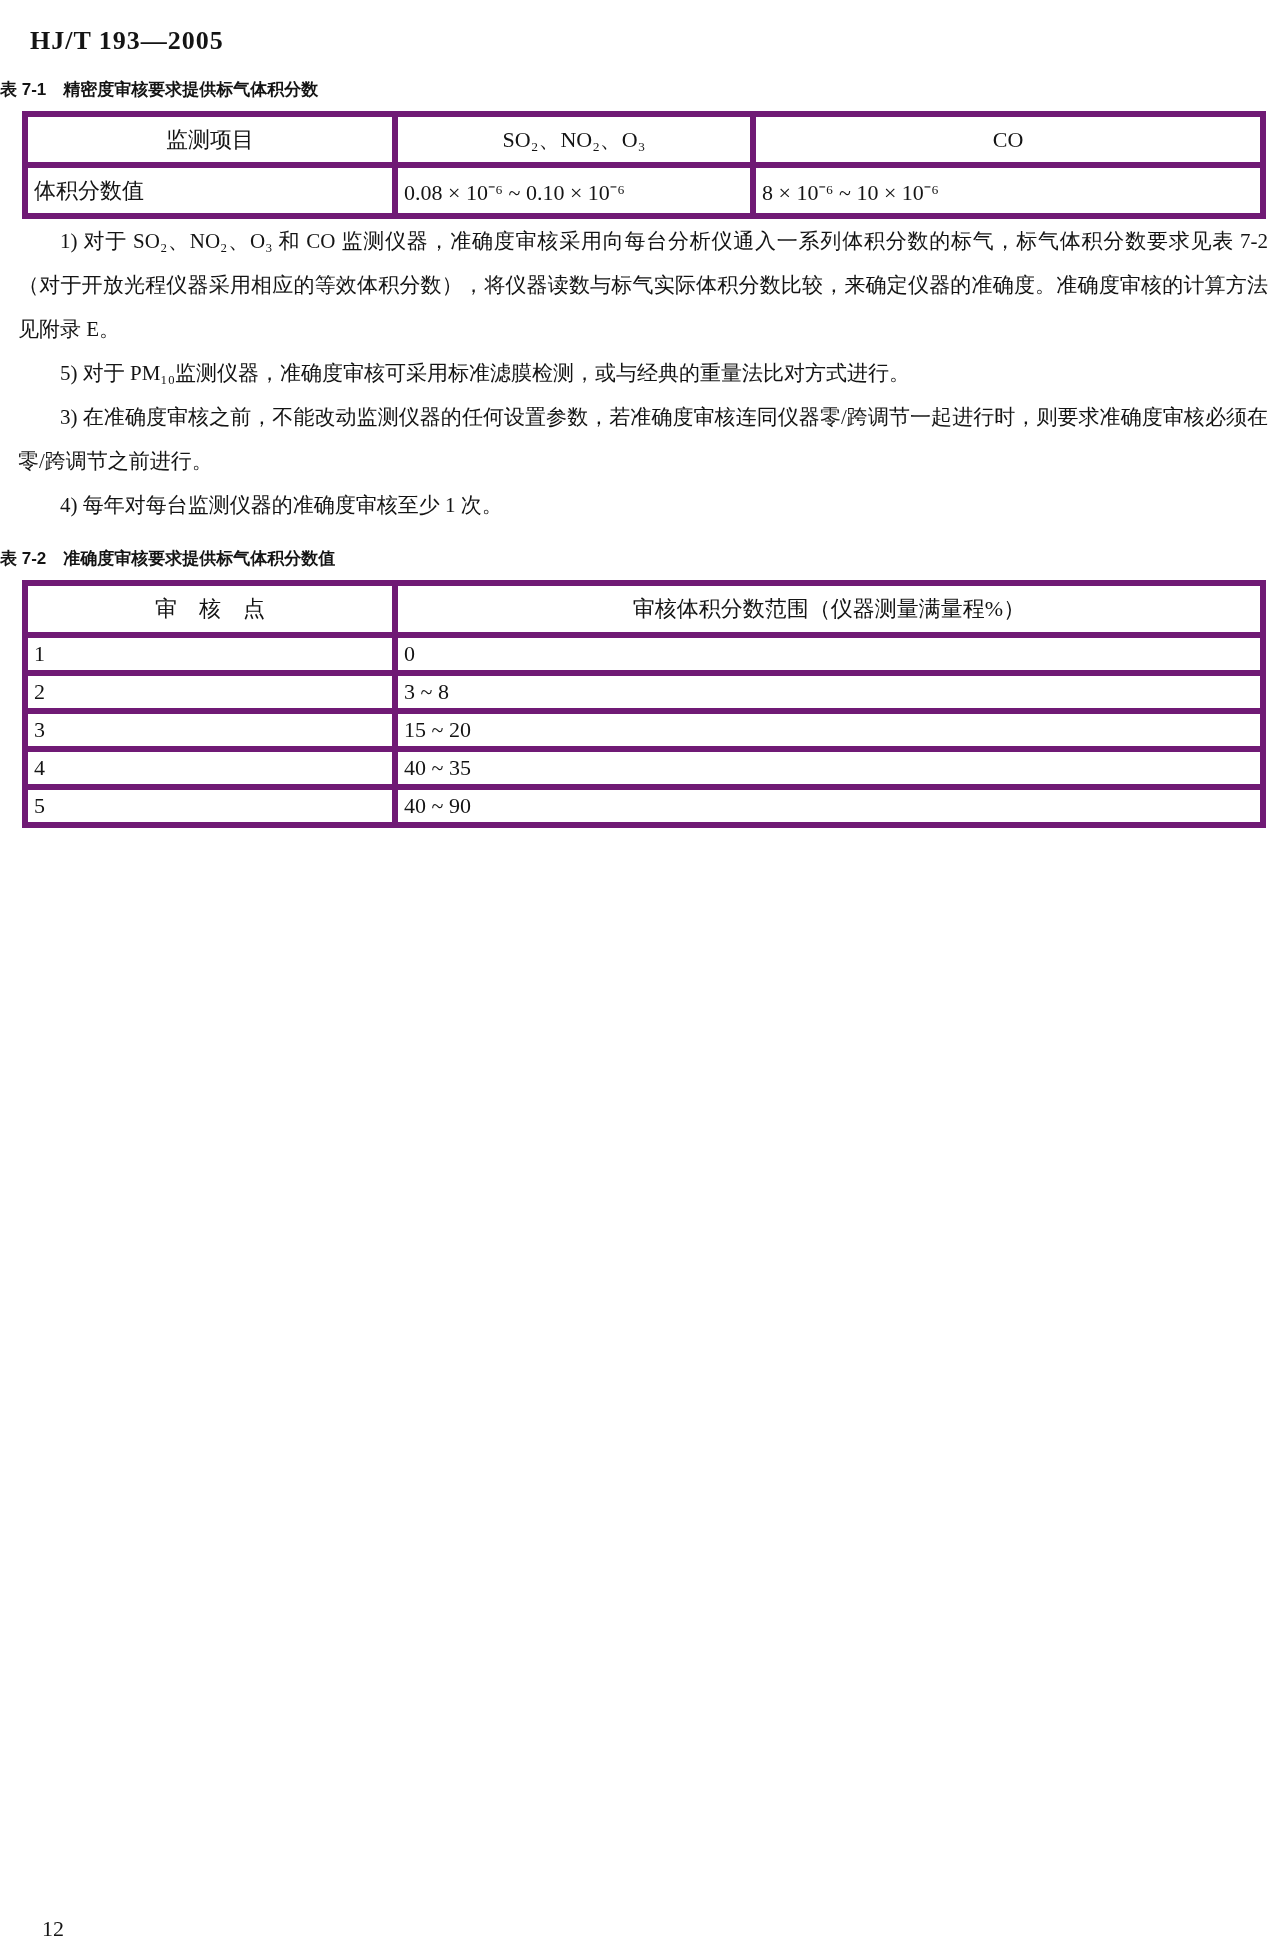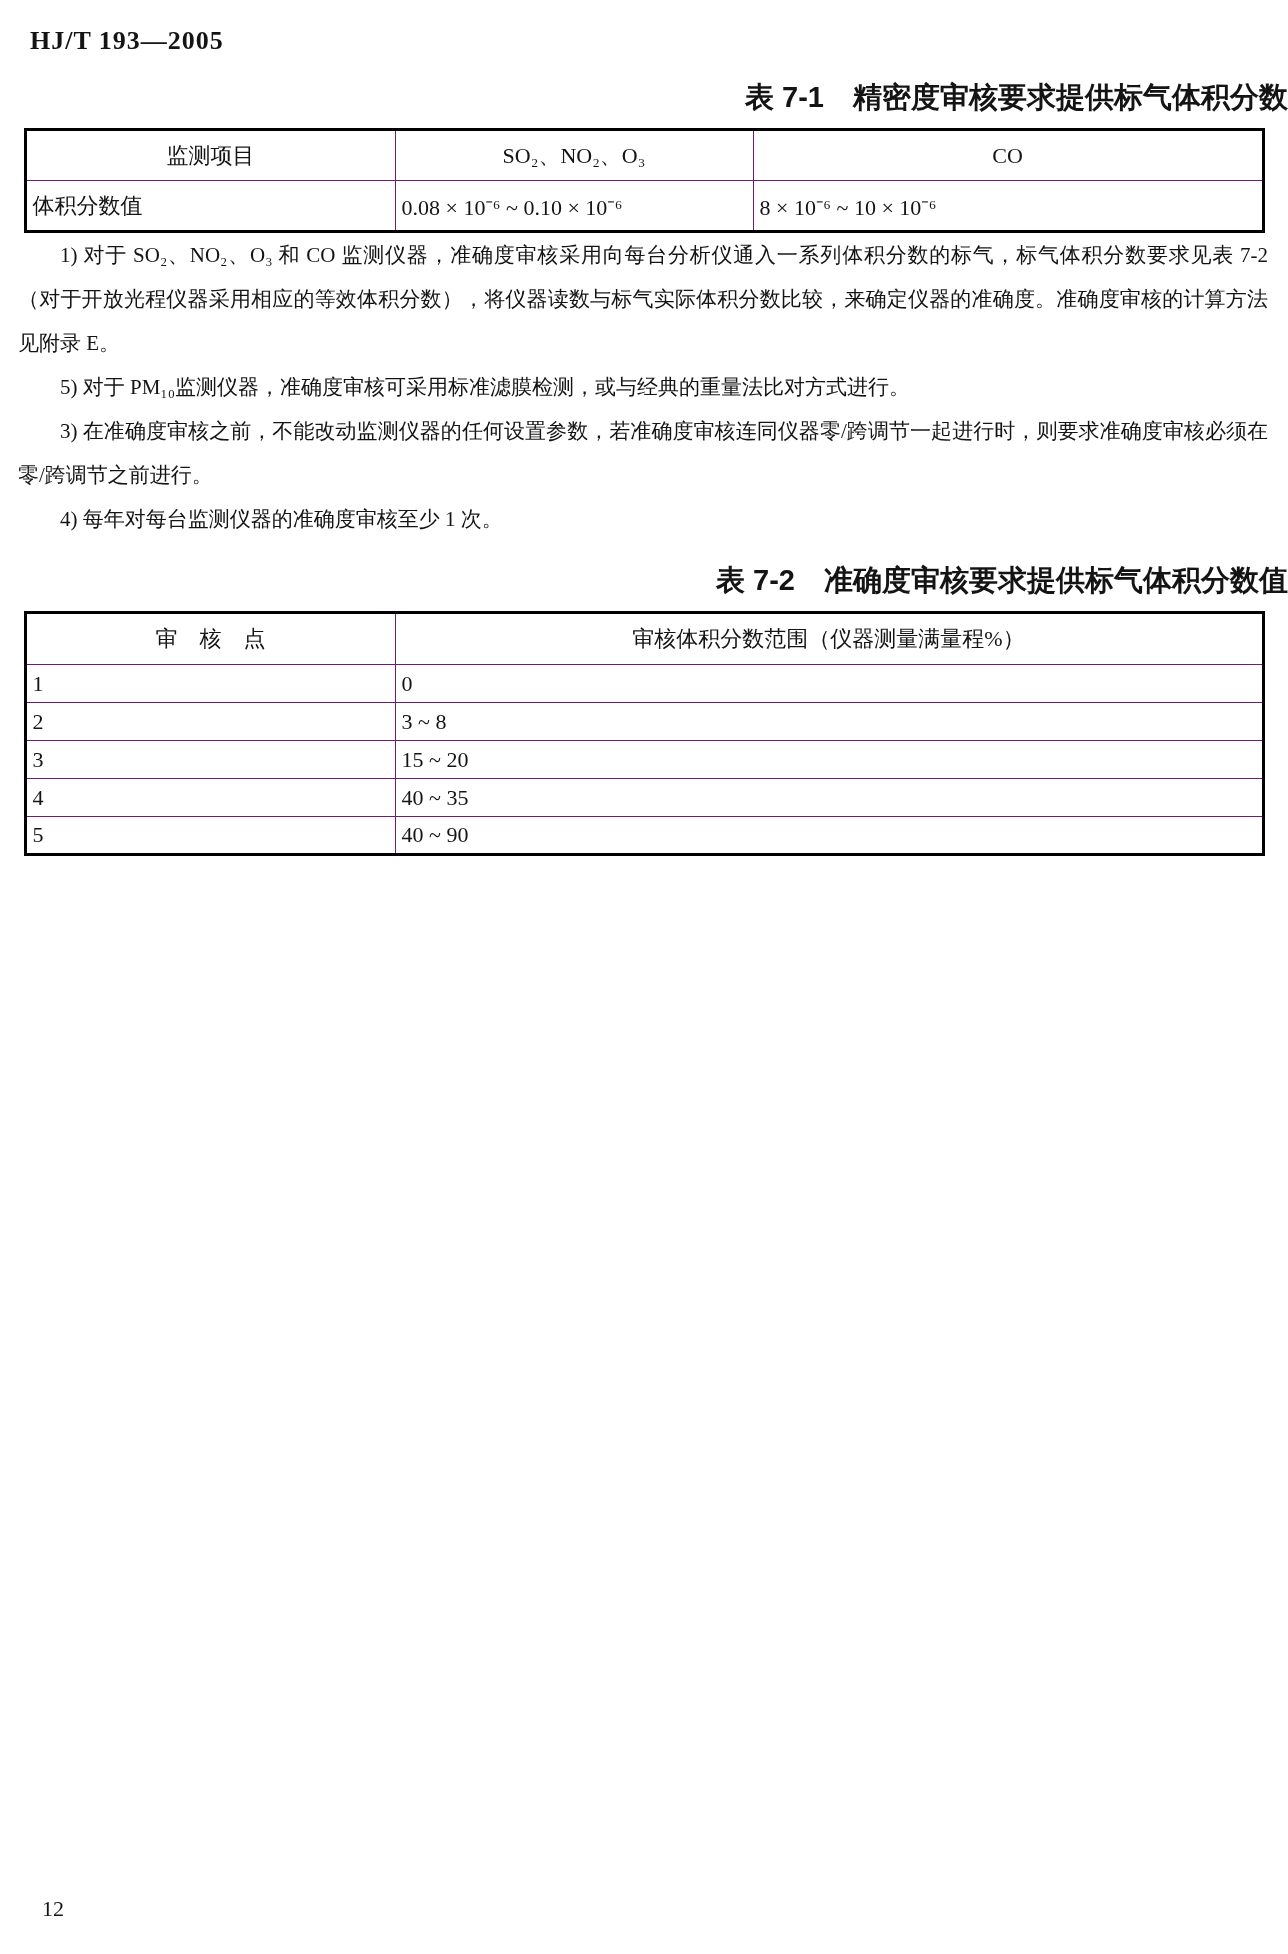--- a/index.html
+++ b/index.html
@@ -20,10 +20,10 @@
     letter-spacing: 1px;
   }
   .table-title {
-    text-align: right;
+    text-align: left;
     font-family: "Liberation Sans", sans-serif;
     font-weight: bold;
-    font-size: 29px;
+    font-size: 17px;
     margin-top: 22px;
   }
   table.tbl {

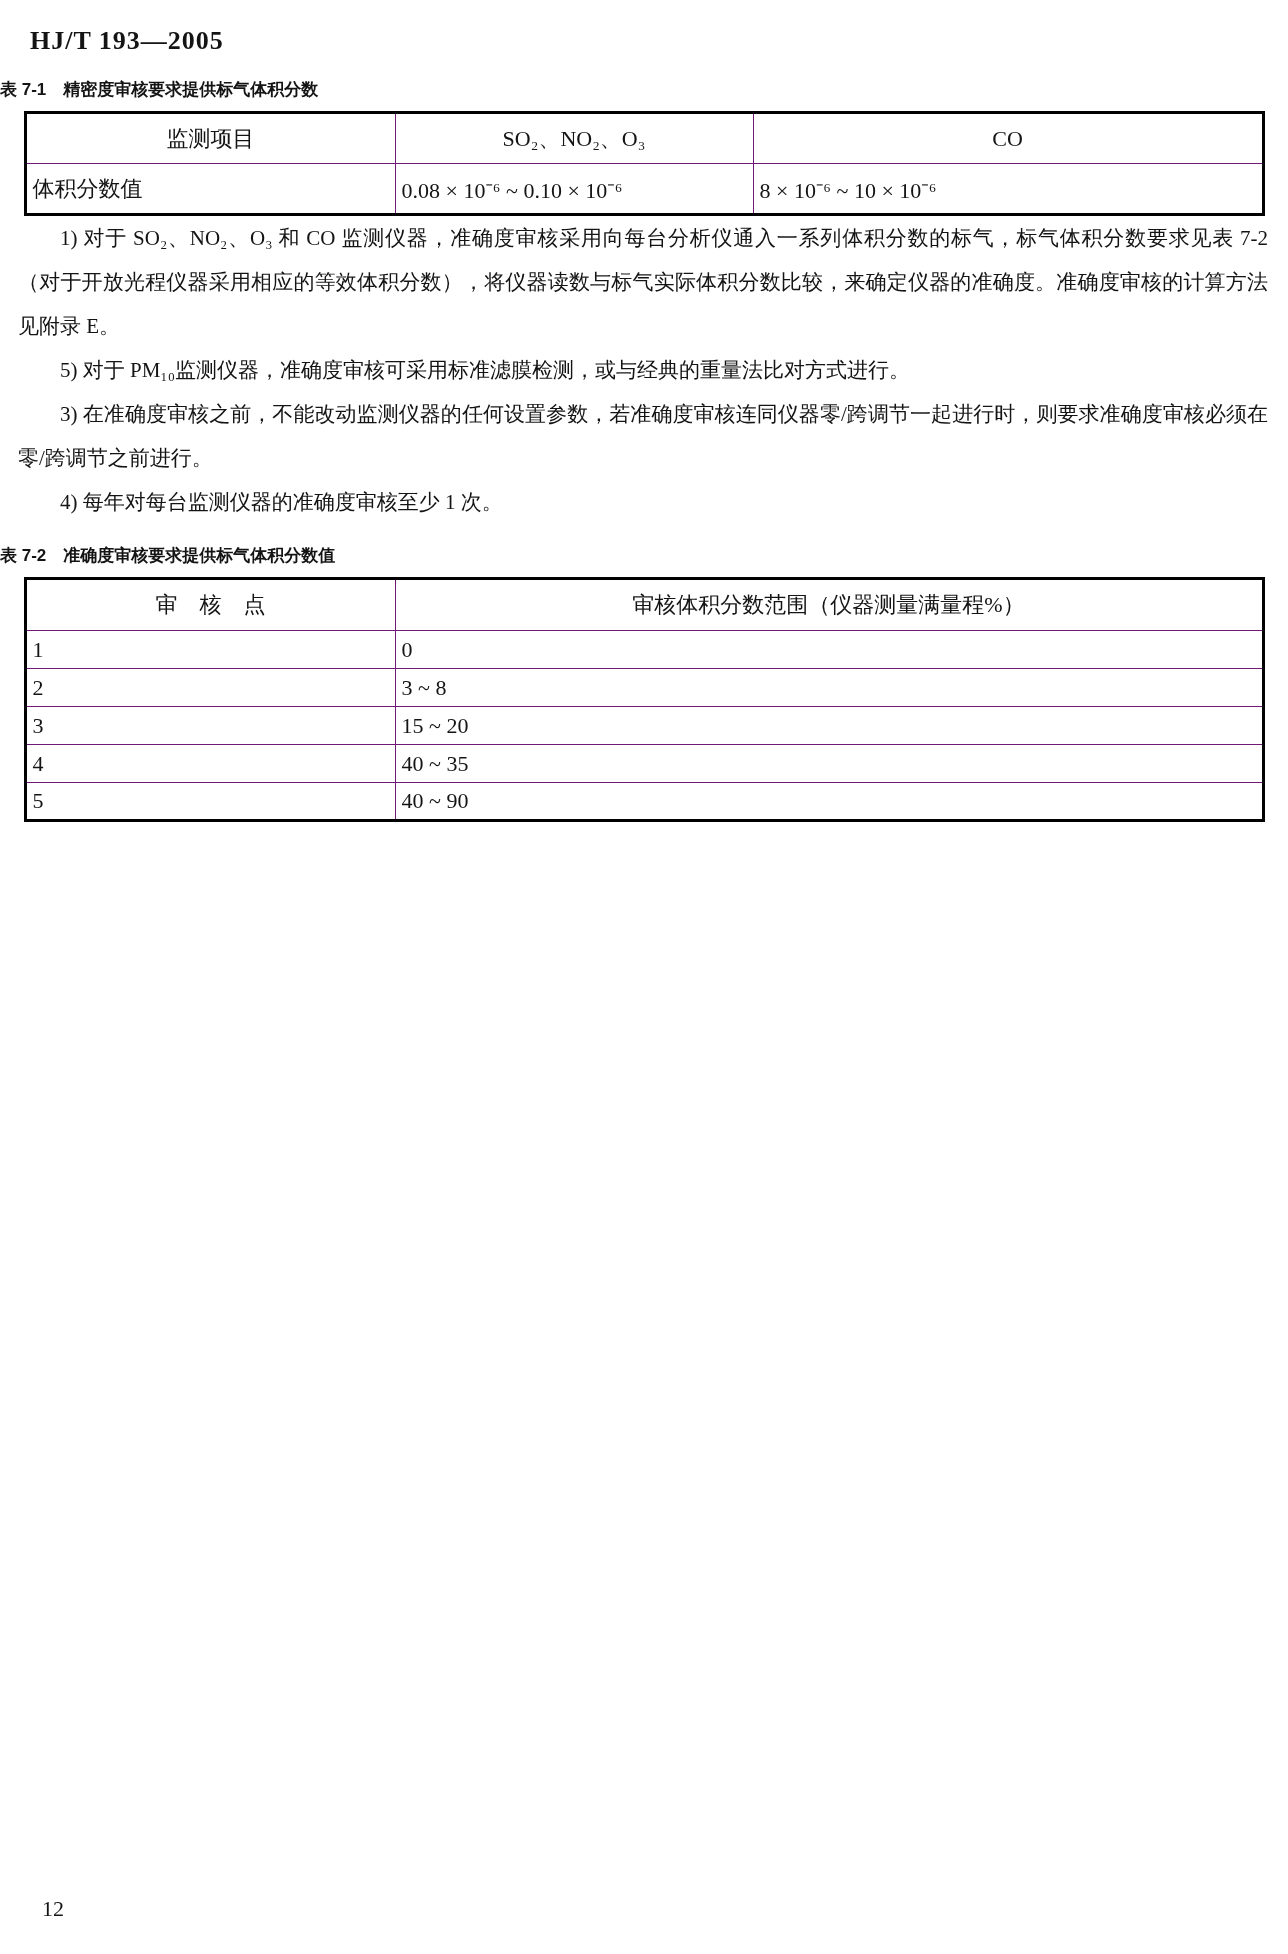--- a/index.html
+++ b/index.html
@@ -34,7 +34,7 @@
     border: 3px solid #000;
   }
   table.tbl th, table.tbl td {
-    border: 1px solid #701a75;
+    border: 6px solid #701a75;
     vertical-align: middle;
     font-family: "Liberation Serif", serif;
     font-size: 22px;

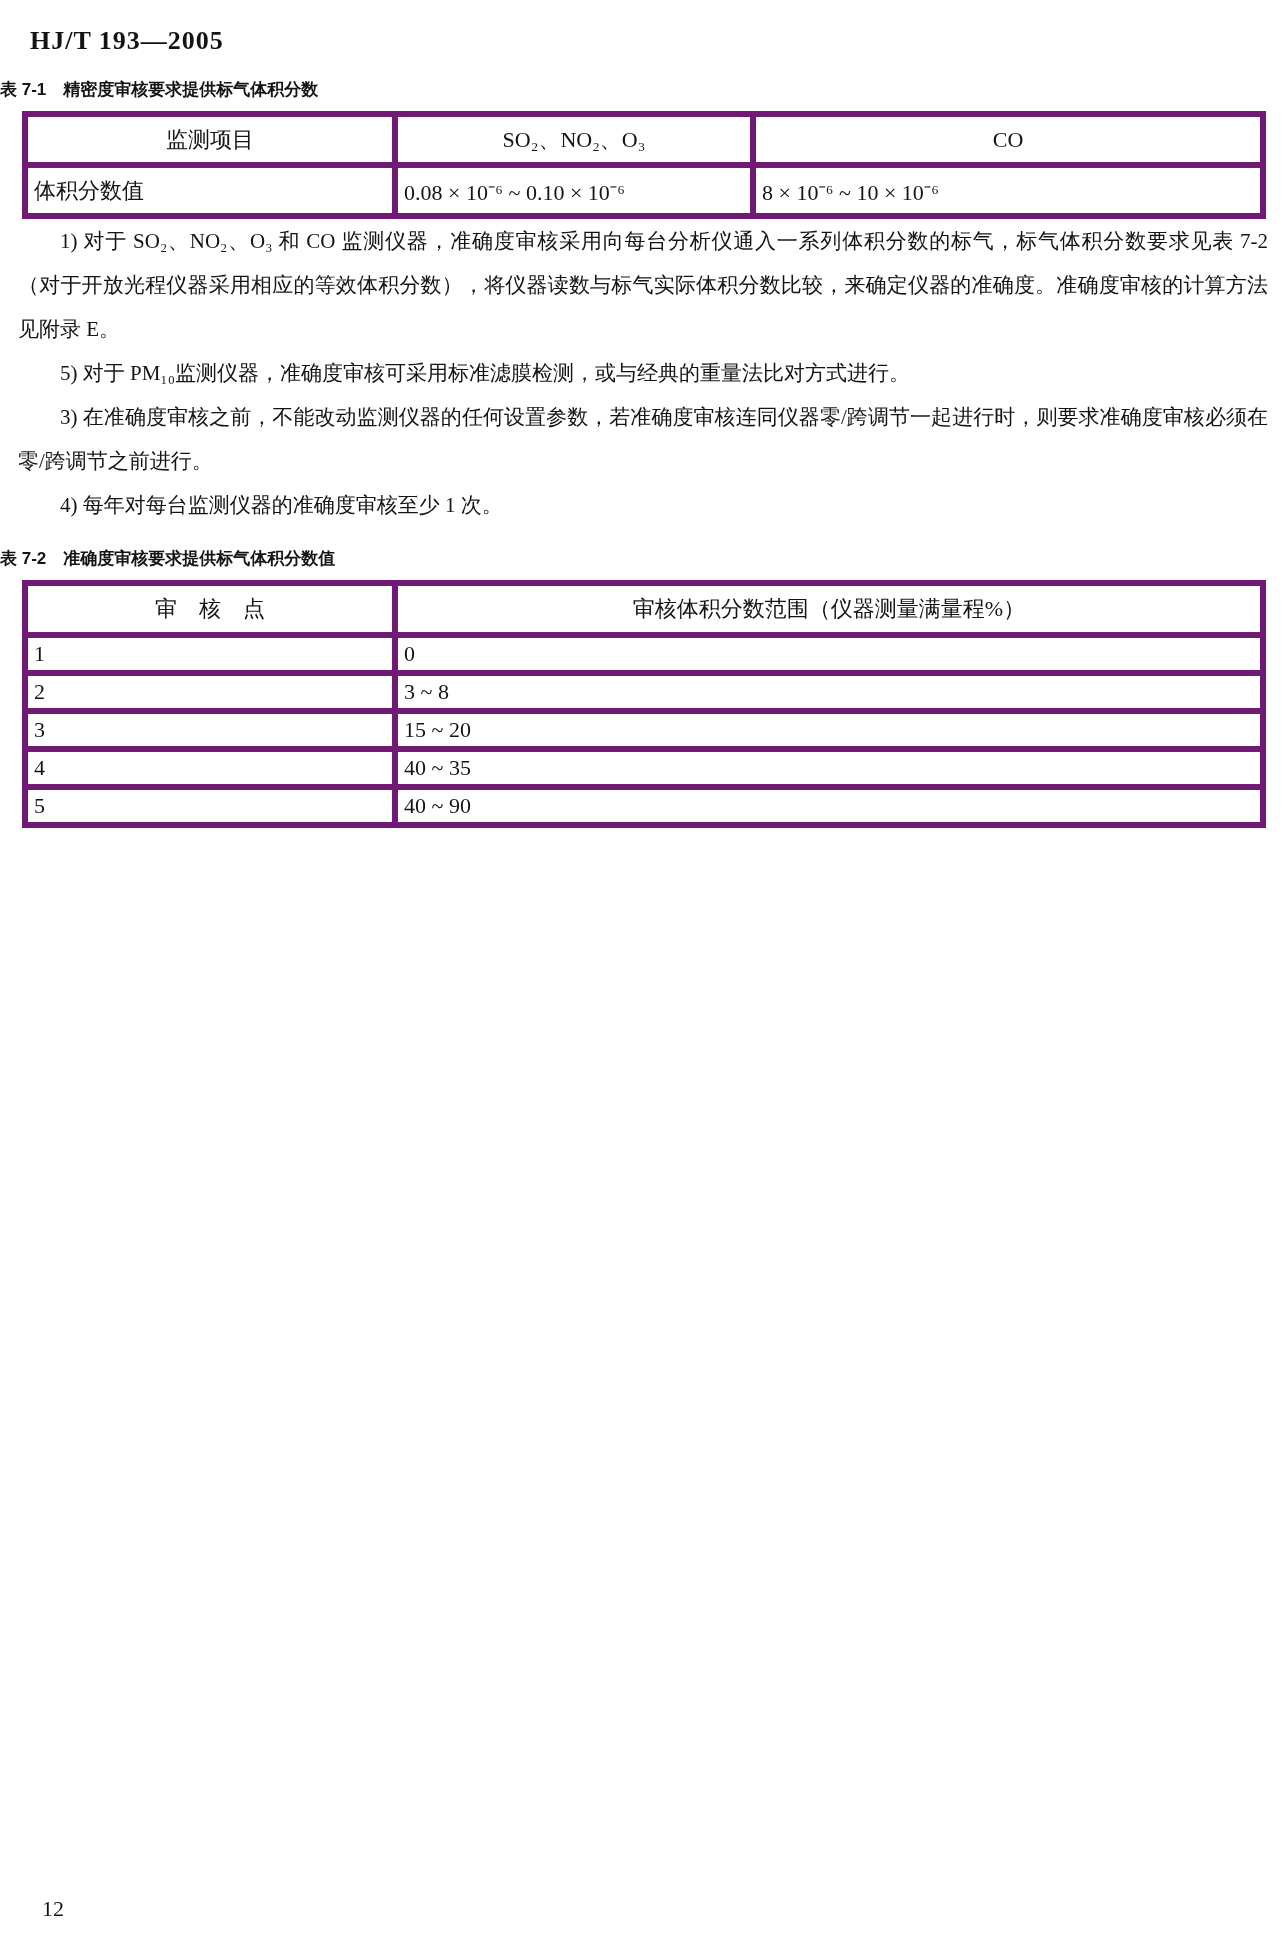--- a/index.html
+++ b/index.html
@@ -64,7 +64,7 @@
   .page-number {
     position: absolute;
     left: 42px;
-    bottom: 32px;
+    bottom: 12px;
     font-family: "Liberation Serif", serif;
     font-size: 22px;
   }

